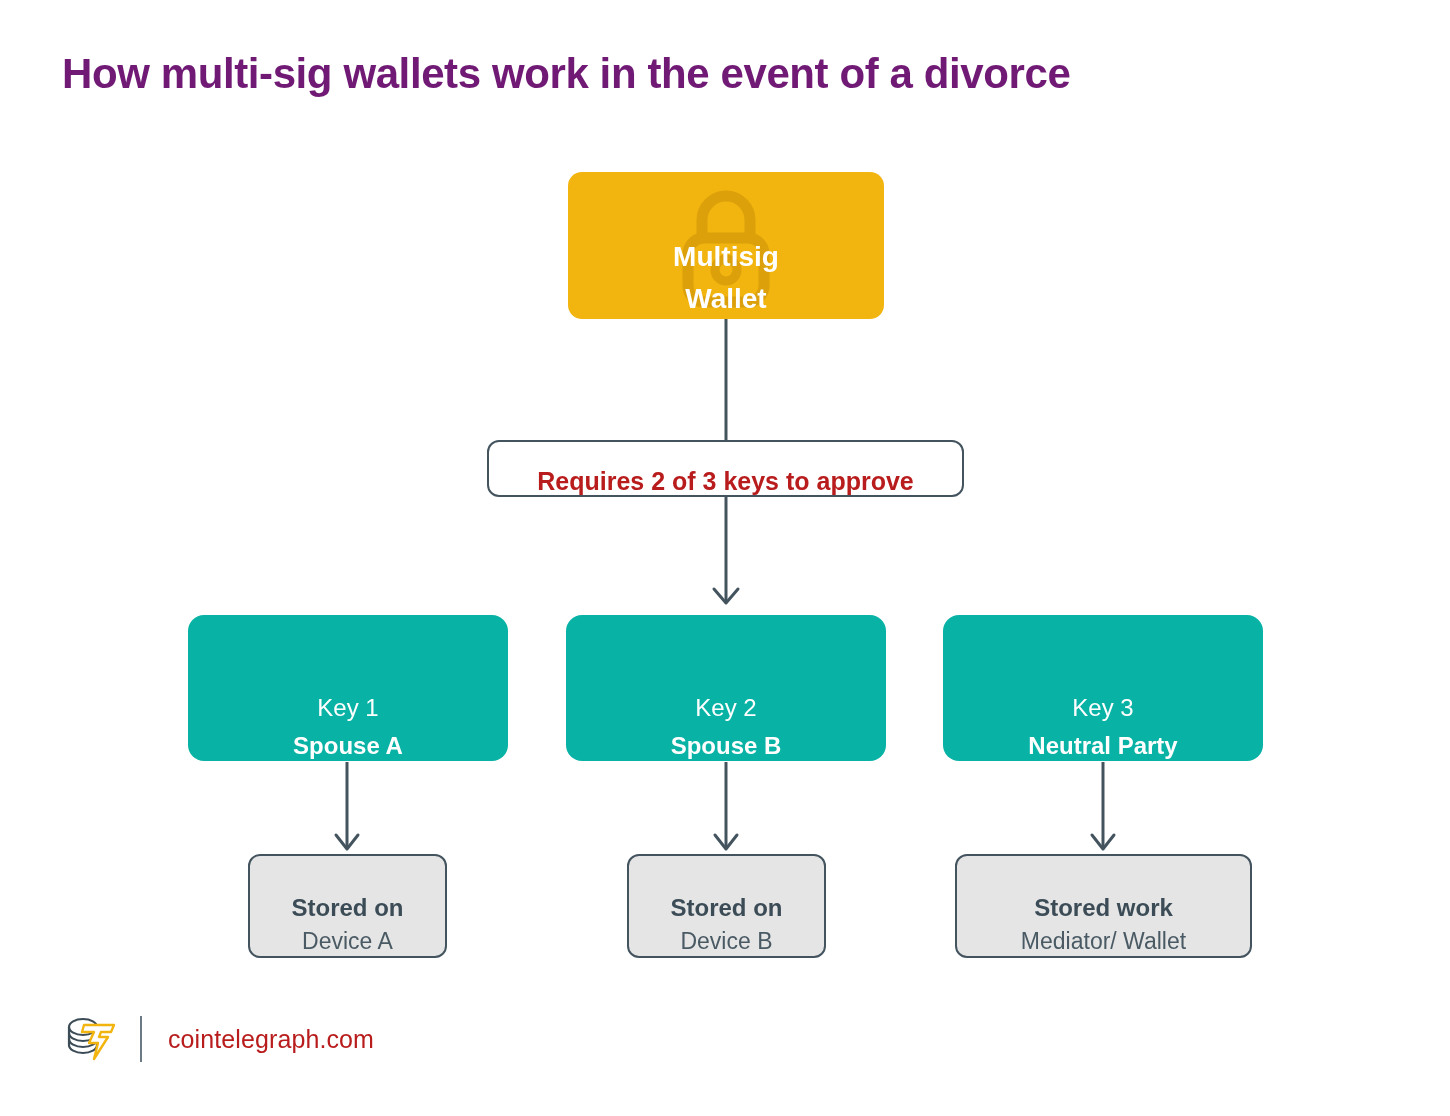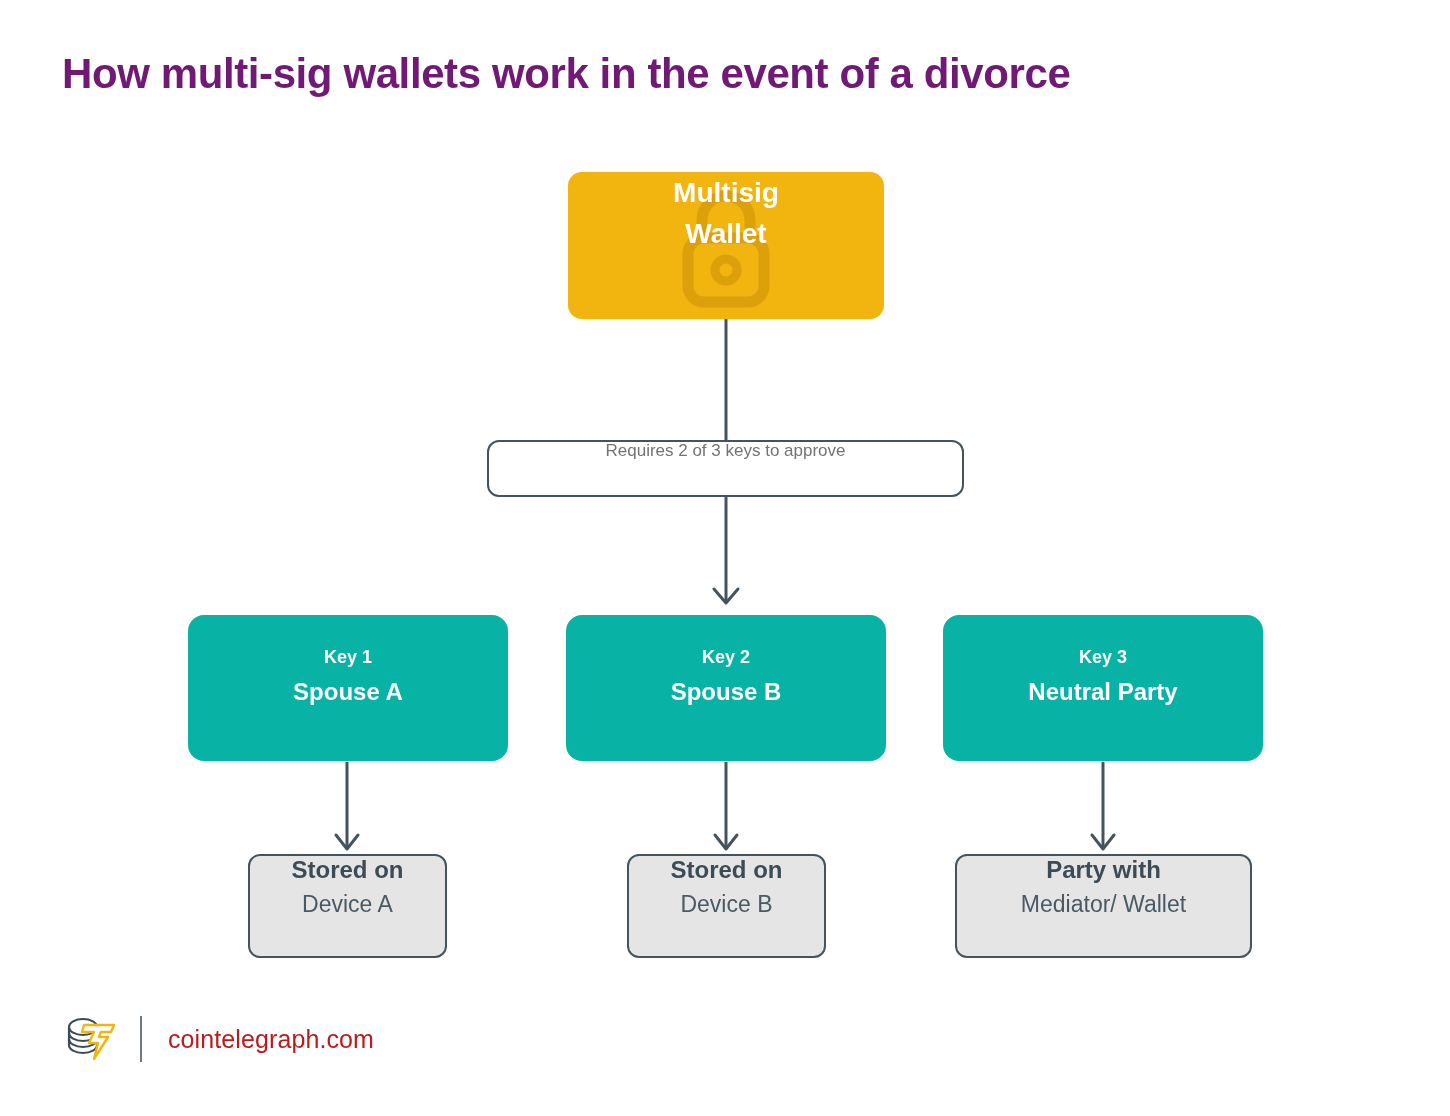--- a/index.html
+++ b/index.html
@@ -39,7 +39,7 @@
     display: flex;
     flex-direction: column;
     align-items: center;
-    justify-content: flex-start;
+    justify-content: flex-end;
     text-align: center;
   }
 

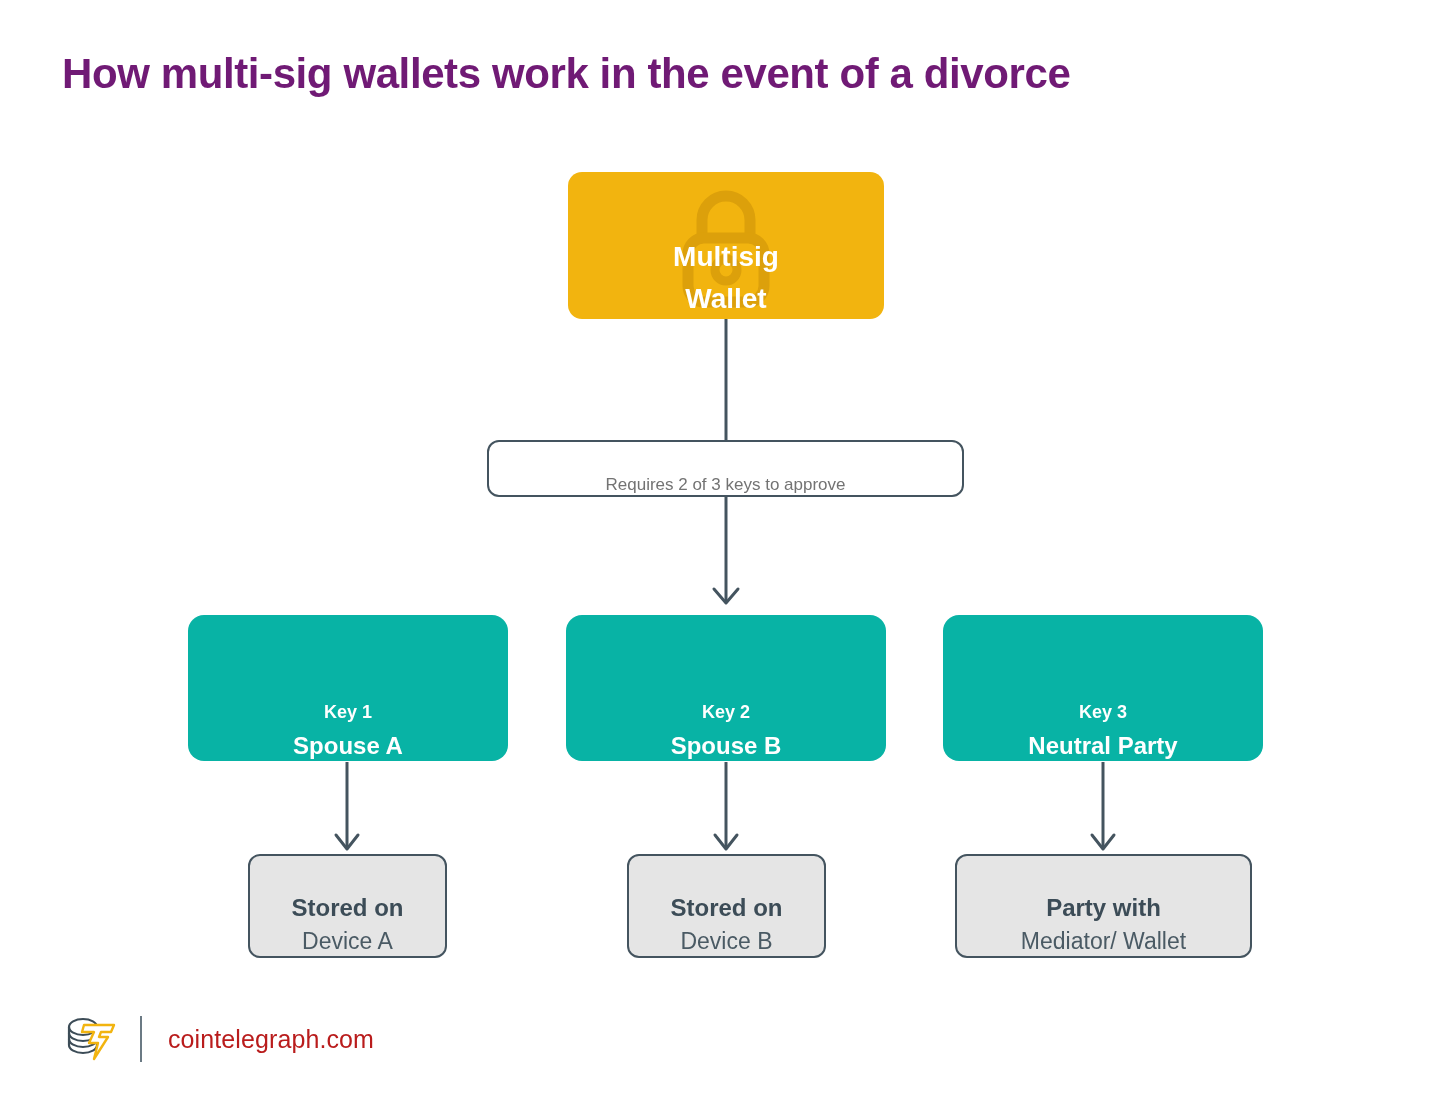--- a/index.html
+++ b/index.html
@@ -109,9 +109,9 @@
     z-index: 3;
   }
   #condition-box .cond-text {
-    font-size: 17px;
-    font-weight: 400;
-    color: #737373;
+    font-size: 25px;
+    font-weight: 700;
+    color: #b91c1c;
     line-height: 1.1;
   }
 

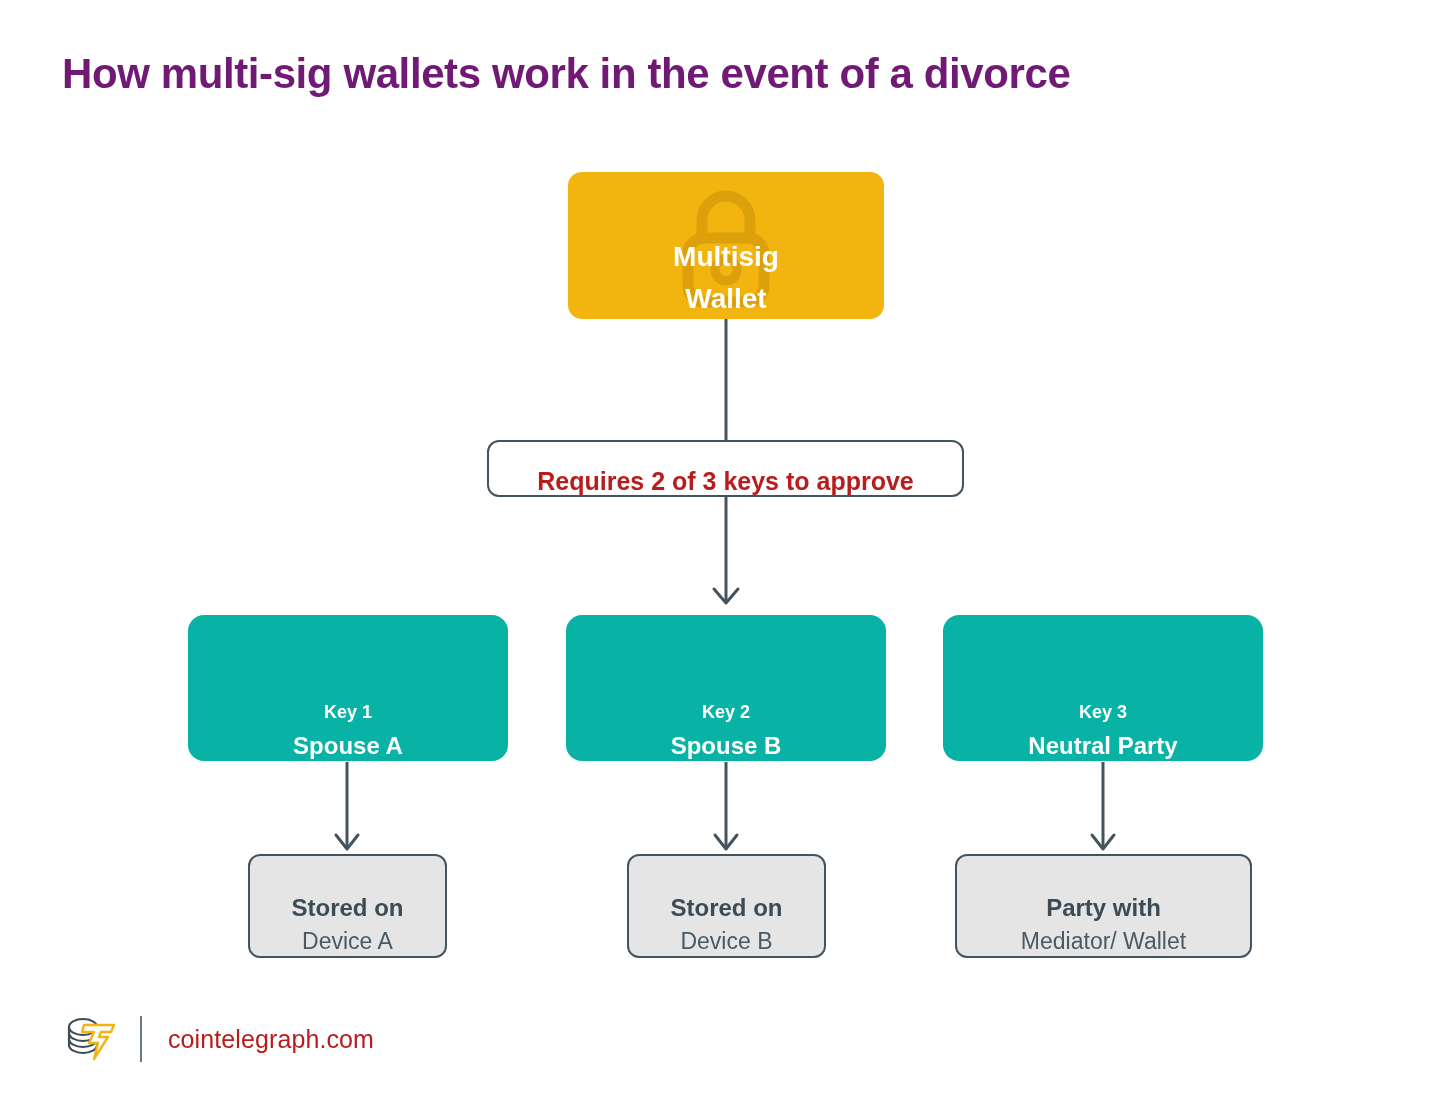--- a/index.html
+++ b/index.html
@@ -82,8 +82,8 @@
     color: #ffffff;
   }
   .key-node .key-title {
-    font-size: 18px;
-    font-weight: 700;
+    font-size: 24px;
+    font-weight: 400;
     line-height: 1.2;
     margin-bottom: 9px;
     margin-top: 32px;

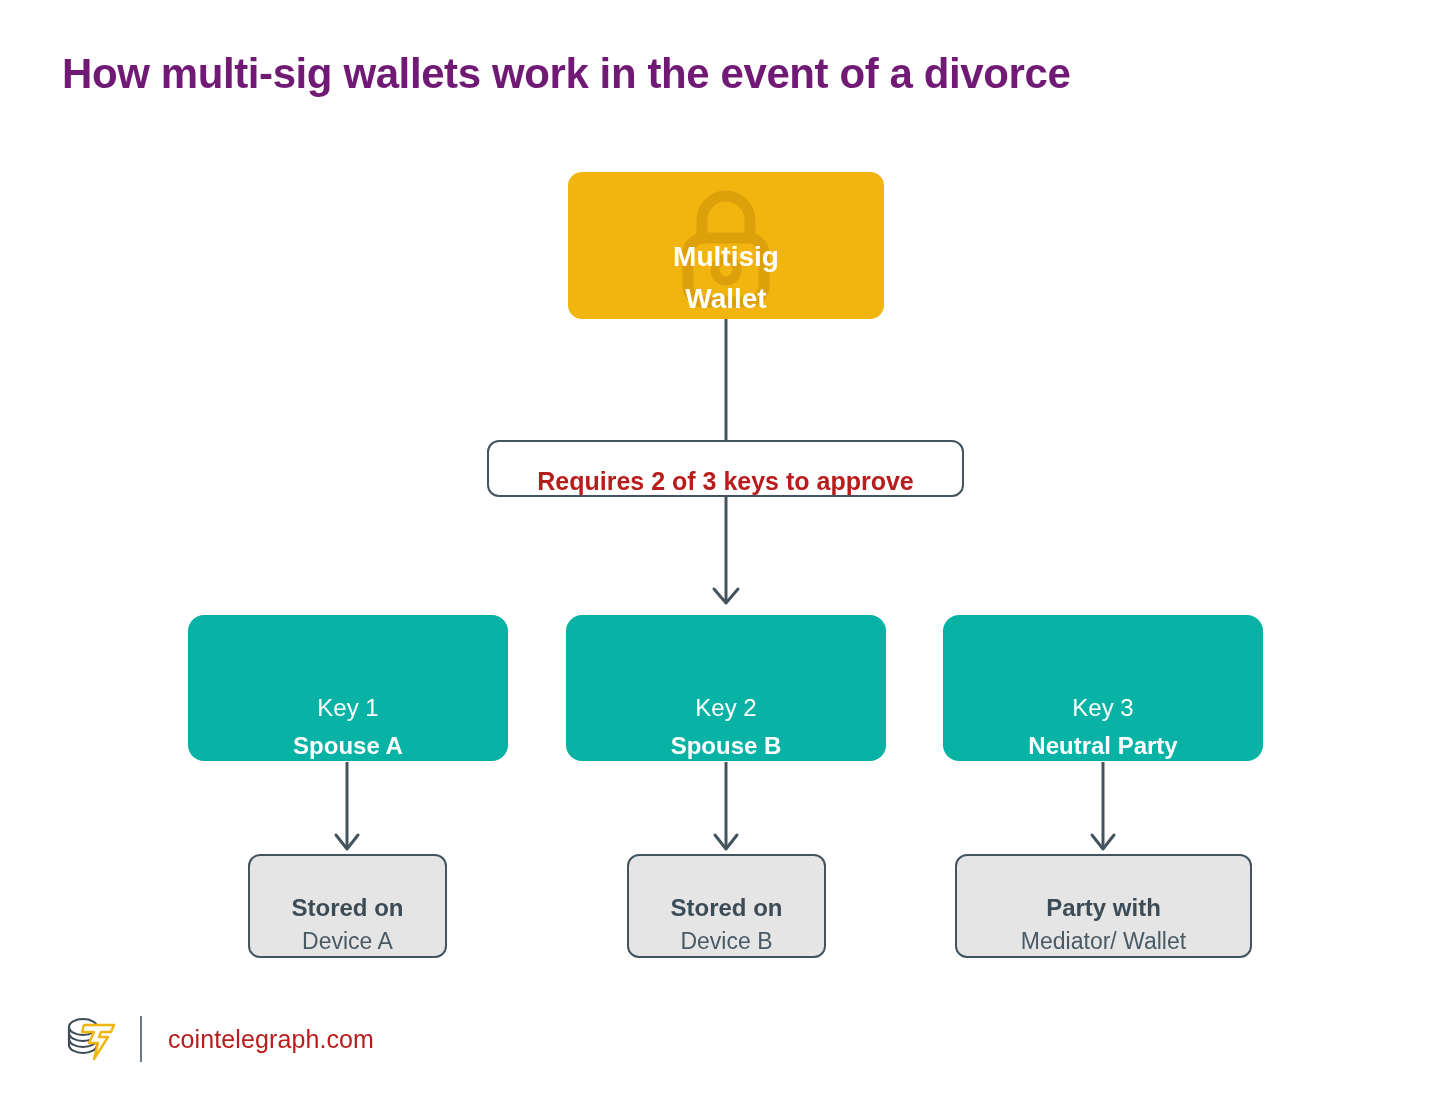--- a/index.html
+++ b/index.html
@@ -239,7 +239,7 @@
     <div class="store-sub">Device B</div>
   </div>
   <div class="node store-node" id="store-node-2">
-    <div class="store-title">Party with</div>
+    <div class="store-title">Stored work</div>
     <div class="store-sub">Mediator/ Wallet</div>
   </div>
 

